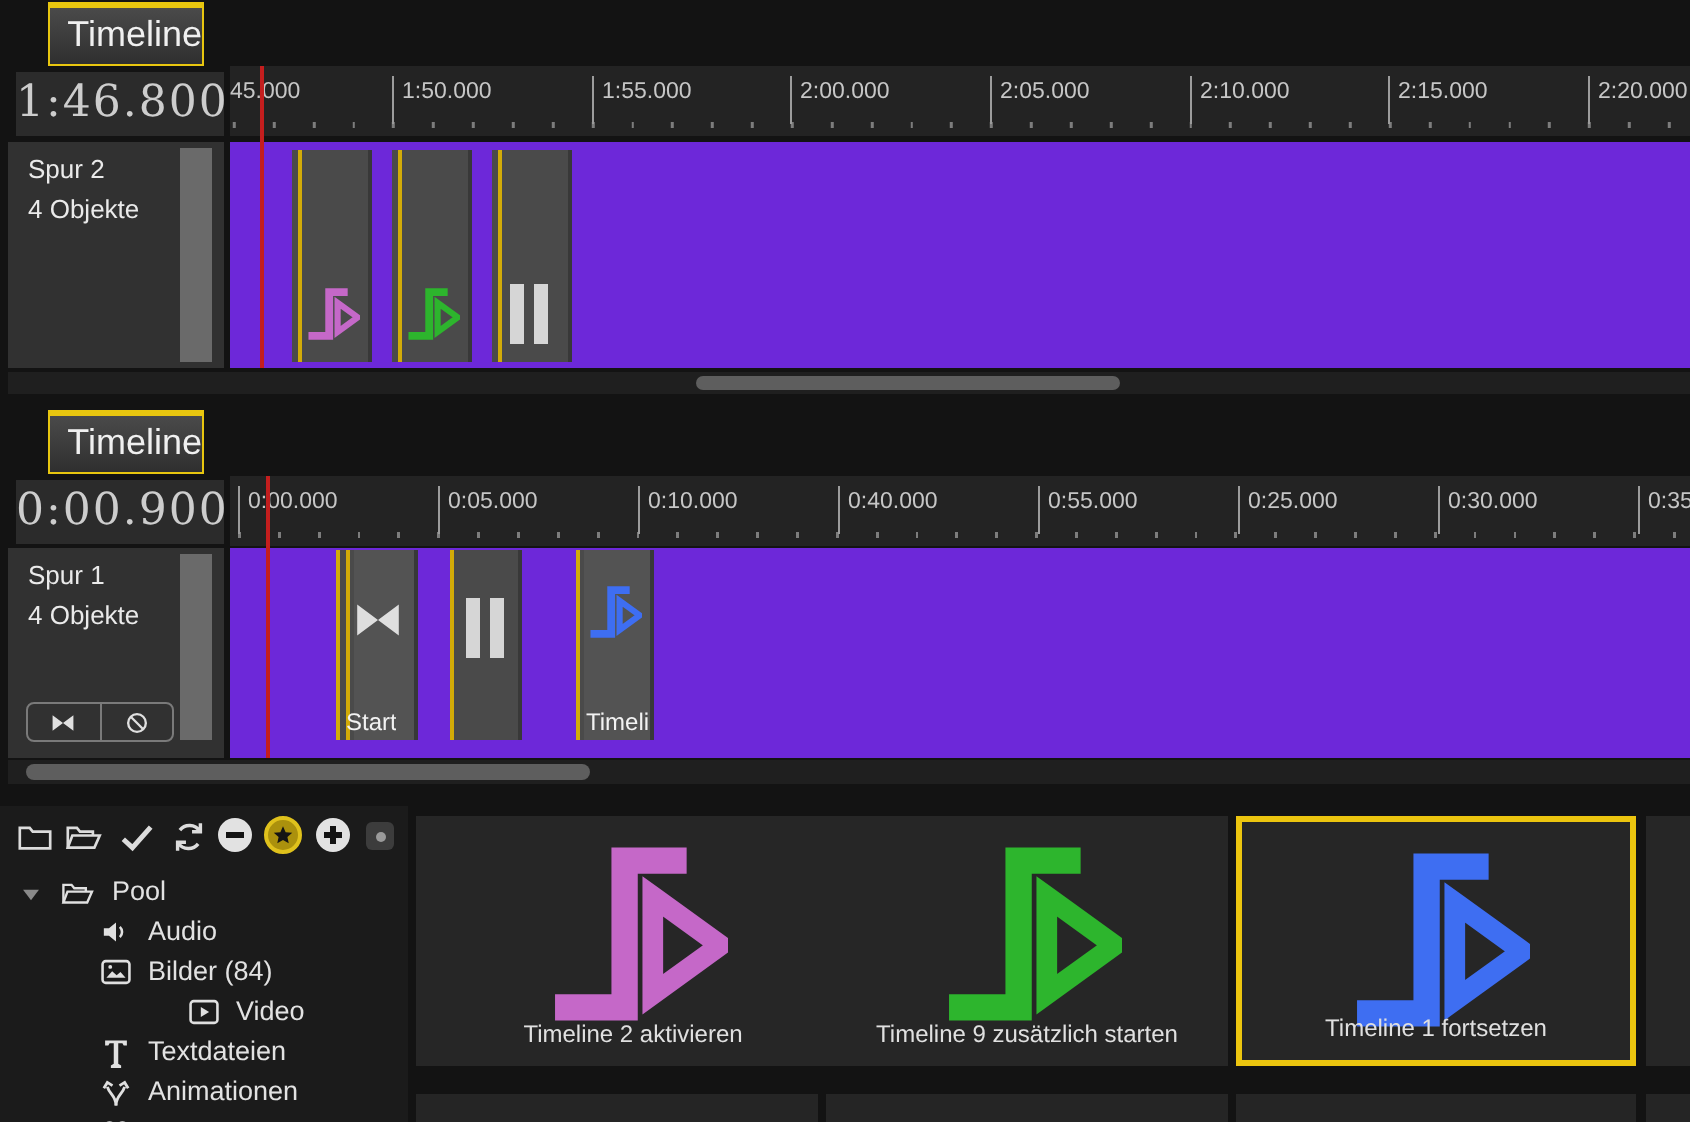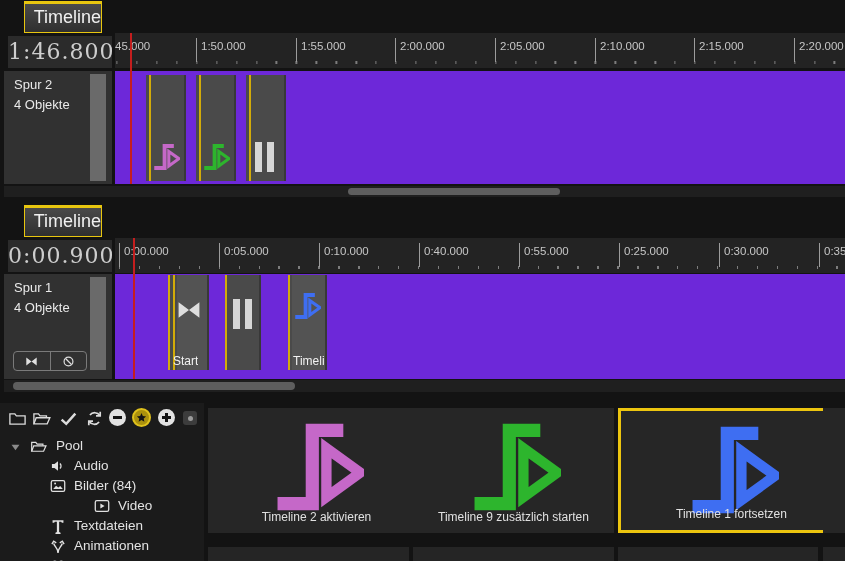--- a/index.html
+++ b/index.html
@@ -344,7 +344,7 @@
           </svg>
         <div class="tile-label">Timeline 9 zusätzlich starten</div>
       </div>
-      <div class="tile sel" style="left:410px;width:227px;">
+      <div class="tile sel" style="left:410px;width:200px;">
         <svg class="sp c-blue" viewBox="0 0 100 100">
             <path d="M38 4h40v14H52v78H8V82h30z" fill="currentColor"></path>
             <path d="M60 30 96 56 60 82z" fill="none" stroke="currentColor" stroke-width="11"></path>

